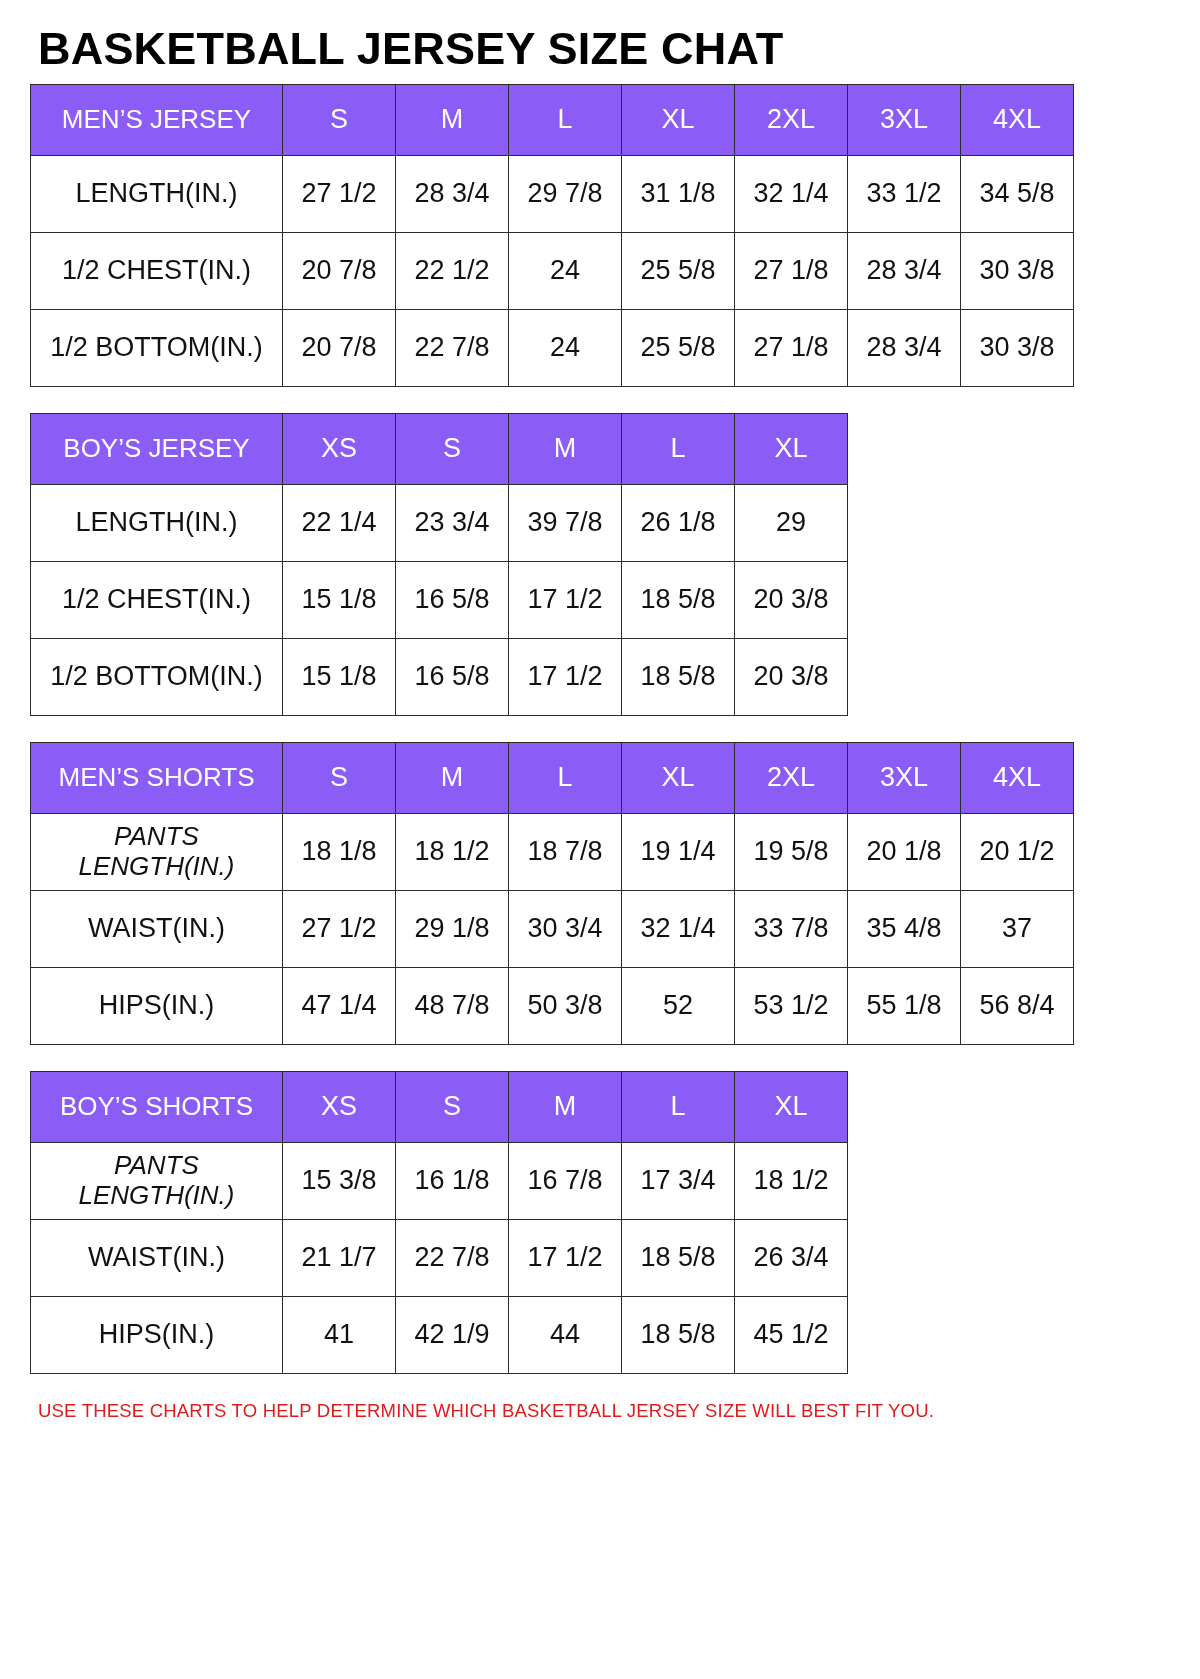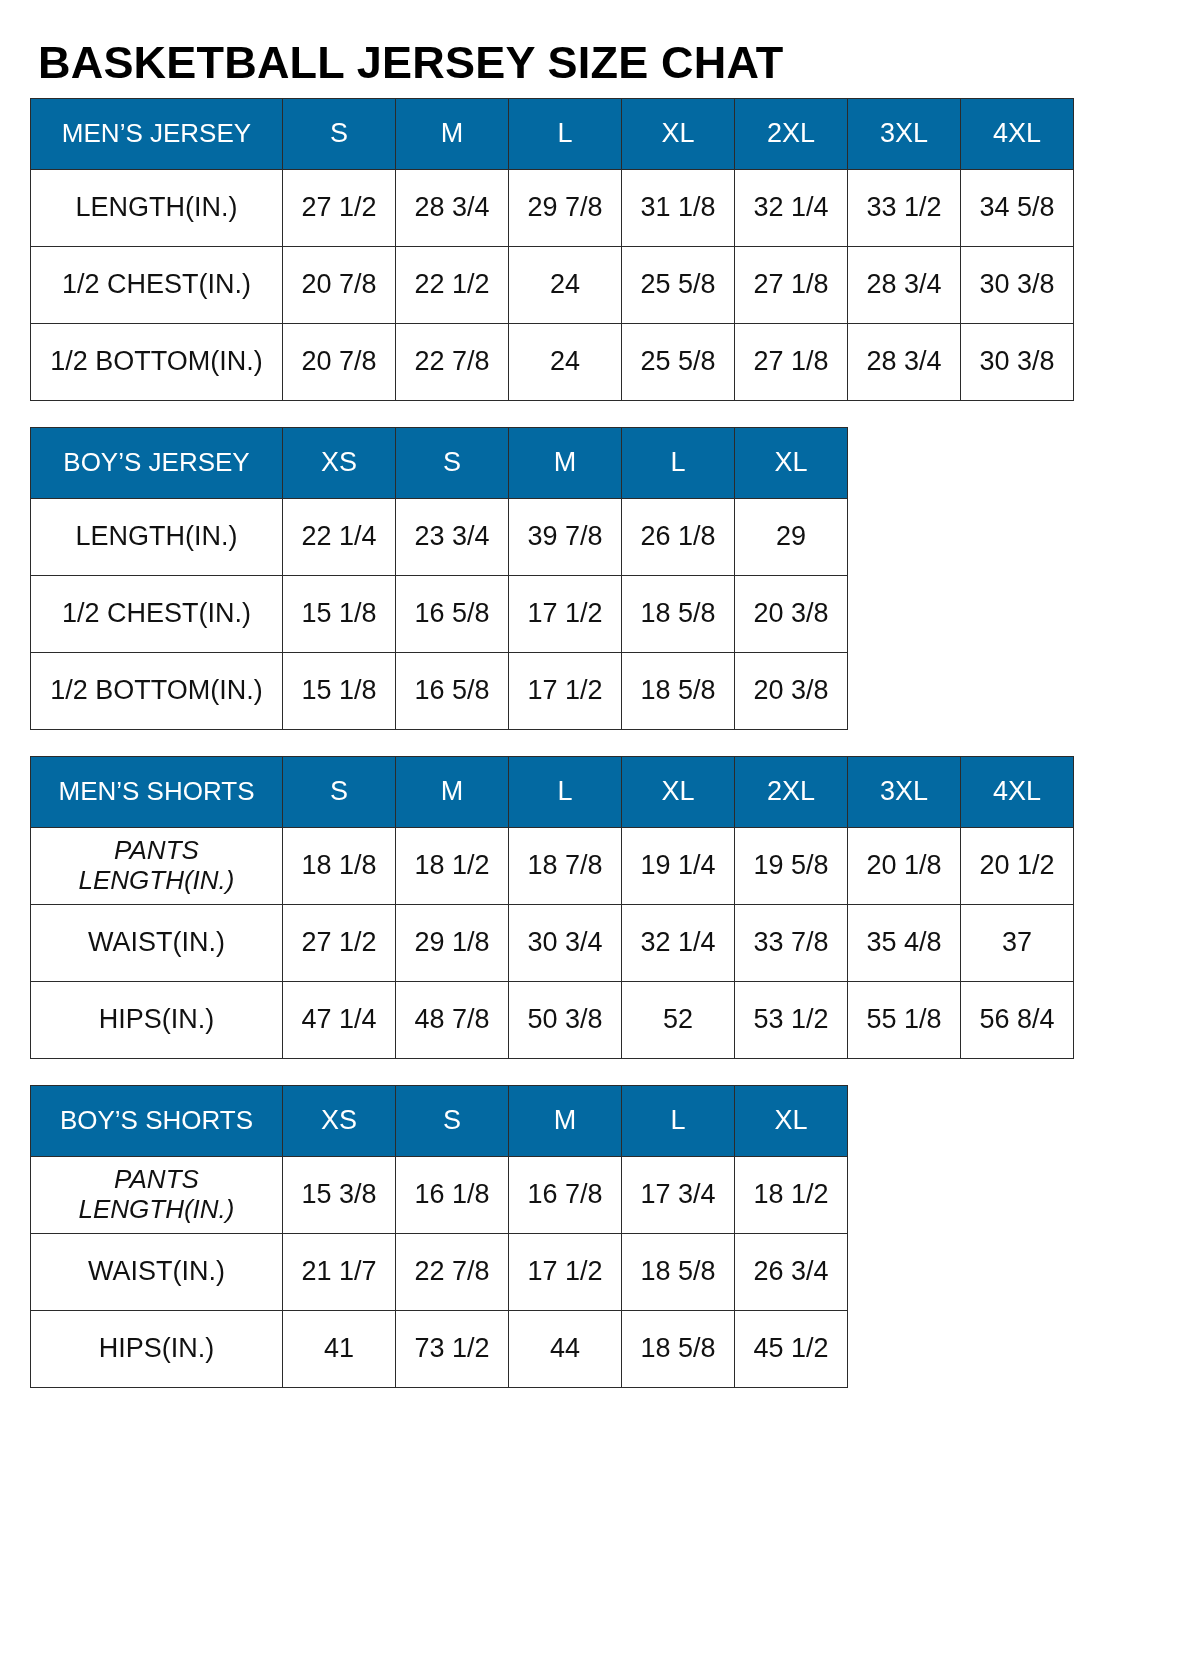--- a/index.html
+++ b/index.html
@@ -18,7 +18,7 @@
     width: 1200px;
     min-height: 1679px;
     box-sizing: border-box;
-    padding: 32px 30px 10px 30px;
+    padding: 18px 30px 10px 30px;
     position: relative;
   }
   .title {

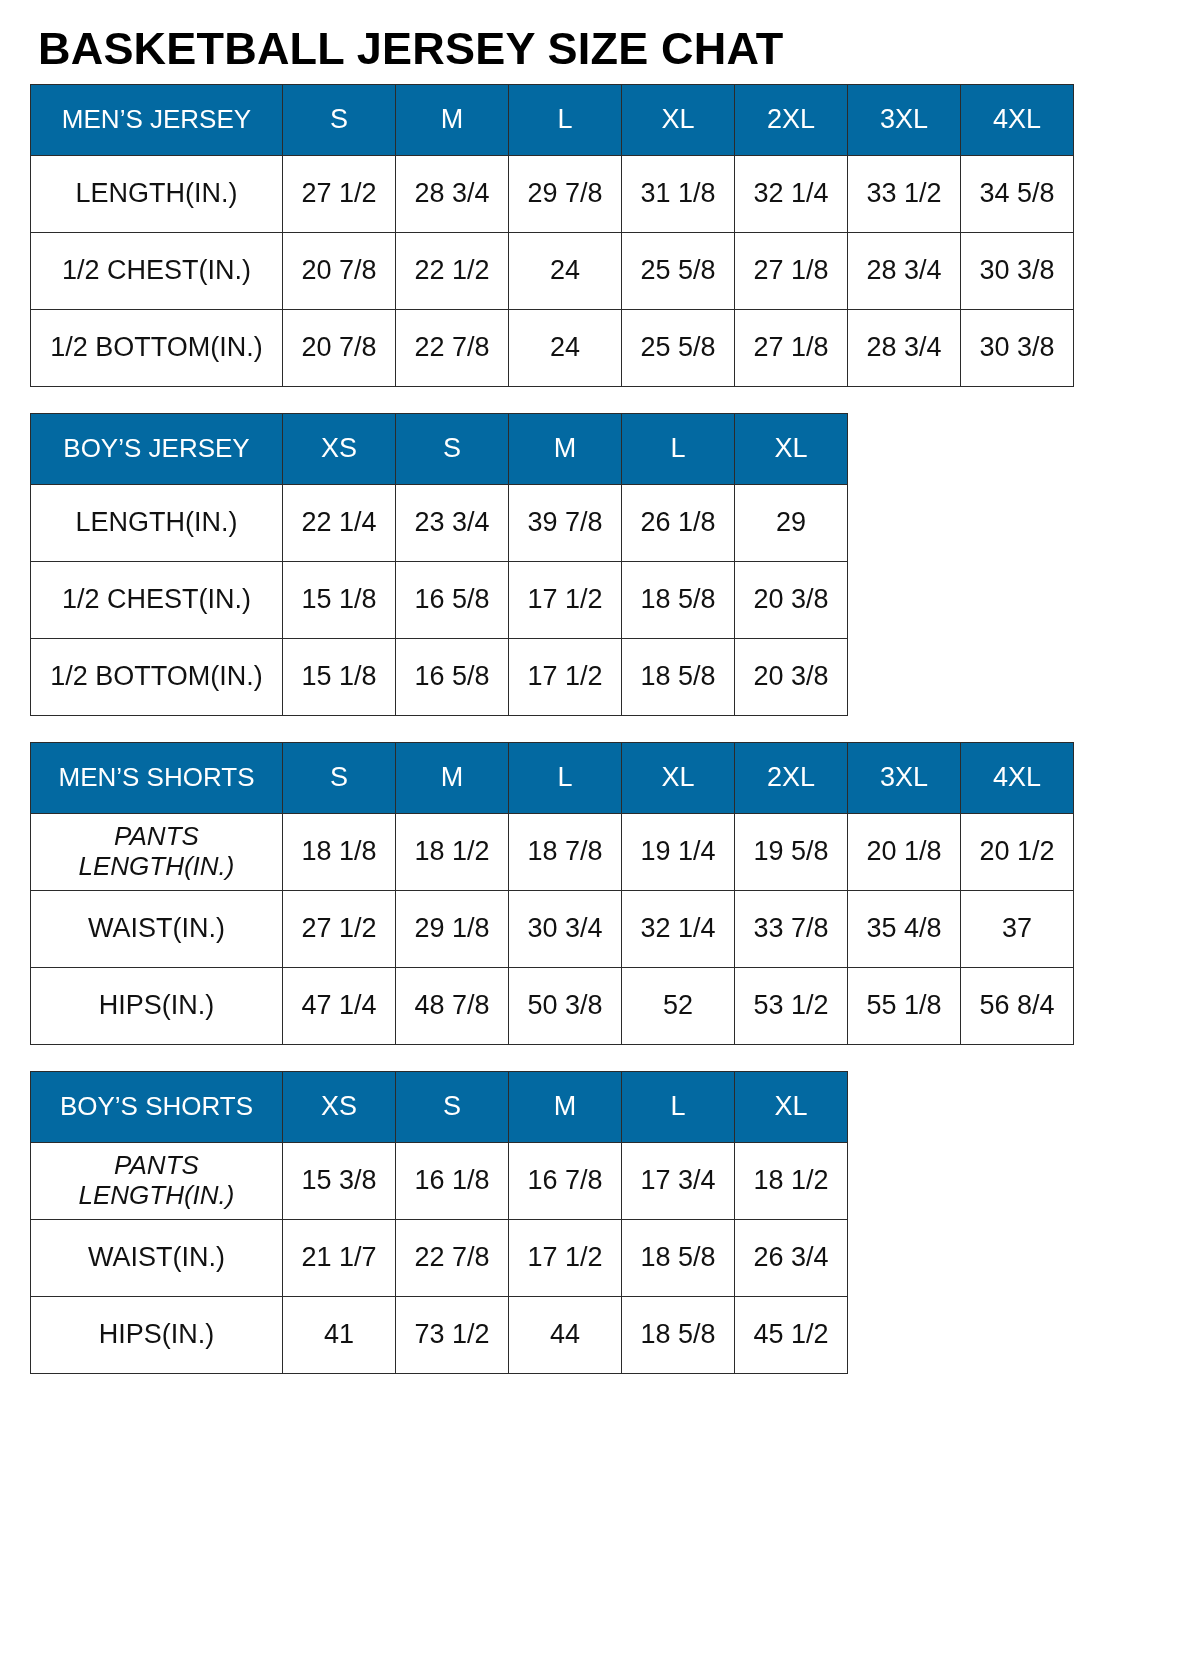--- a/index.html
+++ b/index.html
@@ -59,7 +59,7 @@
     outline: none;
   }
   thead th {
-    background: #0369a1;
+    background: #8b5cf6;
     color: #ffffff;
     font-size: 27px;
     height: 70px;

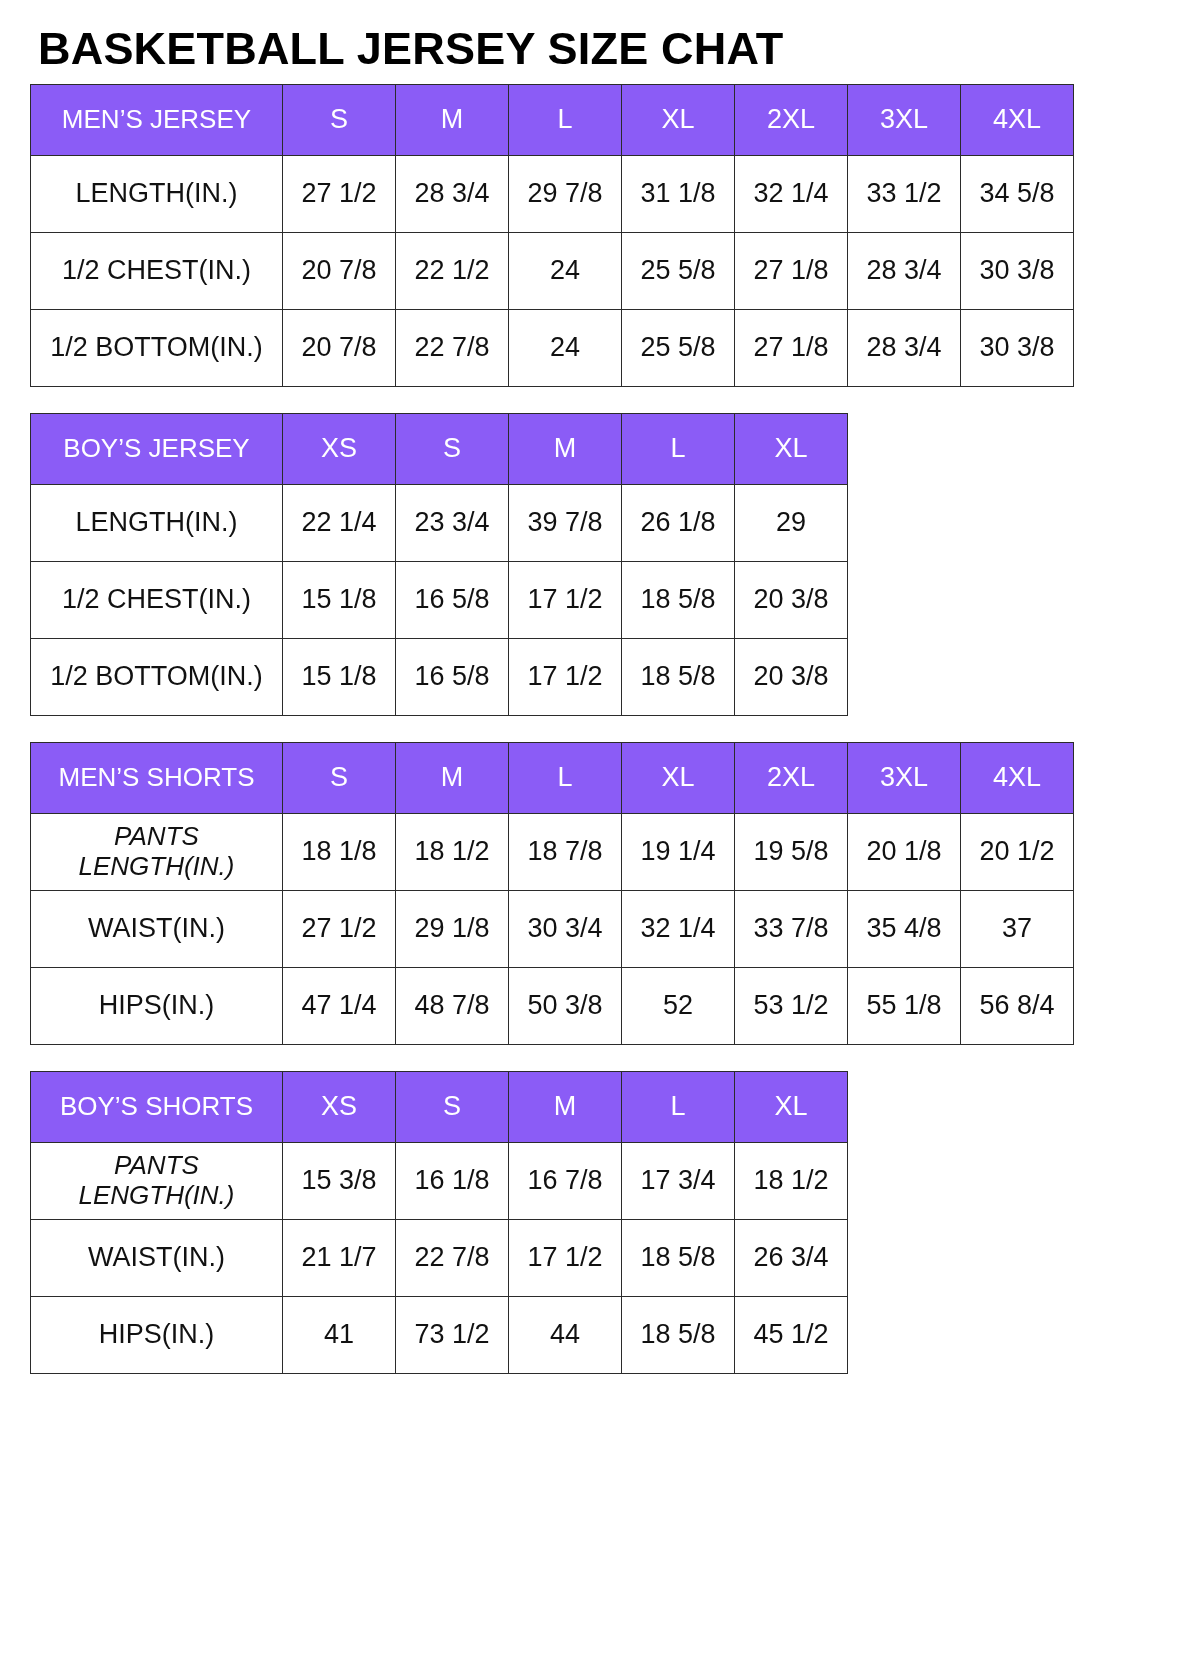--- a/index.html
+++ b/index.html
@@ -313,7 +313,7 @@
         <tr>
           <td class="rowlabel">HIPS(IN.)</td>
           <td>41</td>
-          <td>73  1/2</td>
+          <td>42  1/9</td>
           <td>44</td>
           <td>18  5/8</td>
           <td>45  1/2</td>

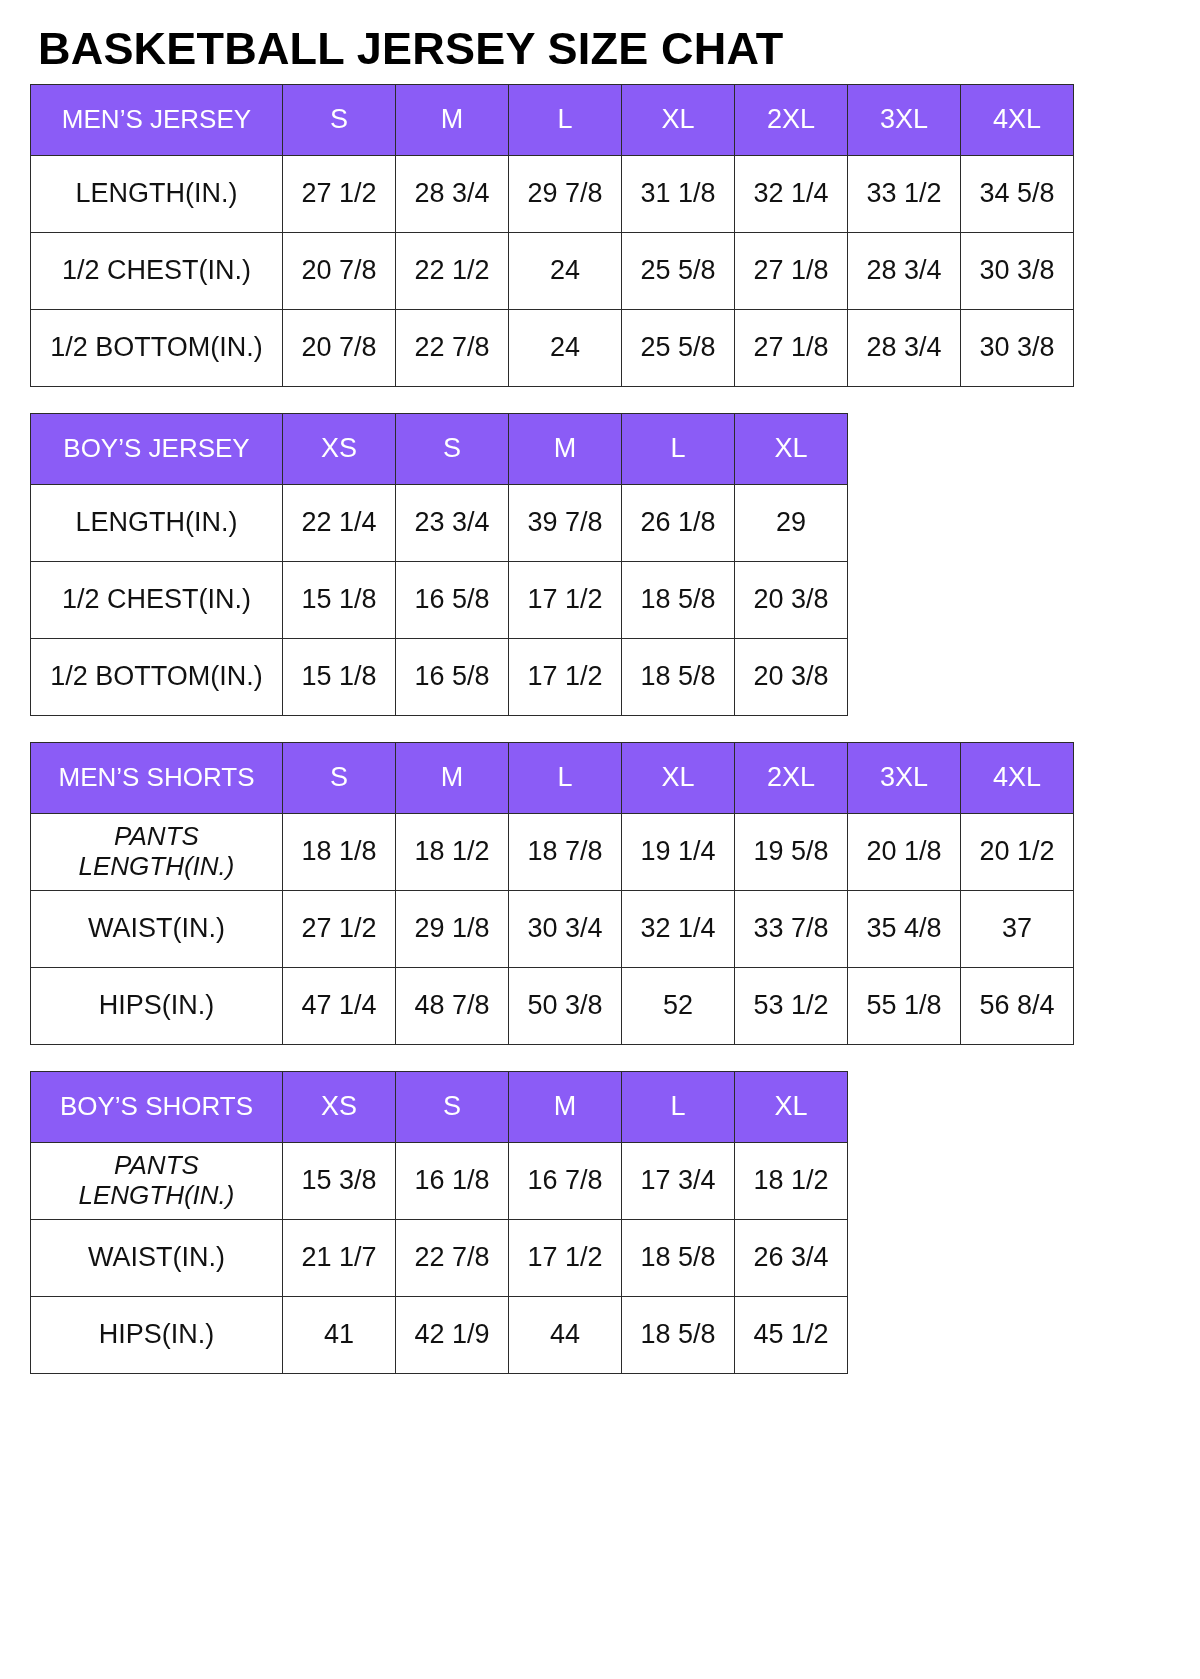--- a/index.html
+++ b/index.html
@@ -323,6 +323,7 @@
 
   </div>
 
+  <div class="footer">USE THESE CHARTS TO HELP DETERMINE WHICH BASKETBALL JERSEY SIZE WILL BEST FIT YOU.</div>
 
 </div>
 

